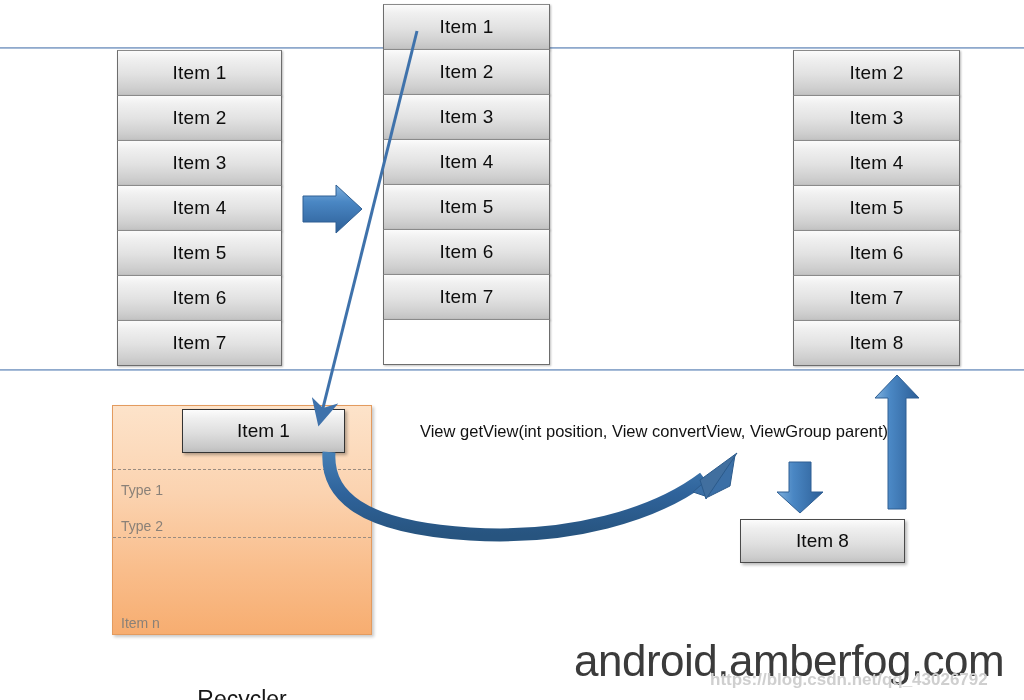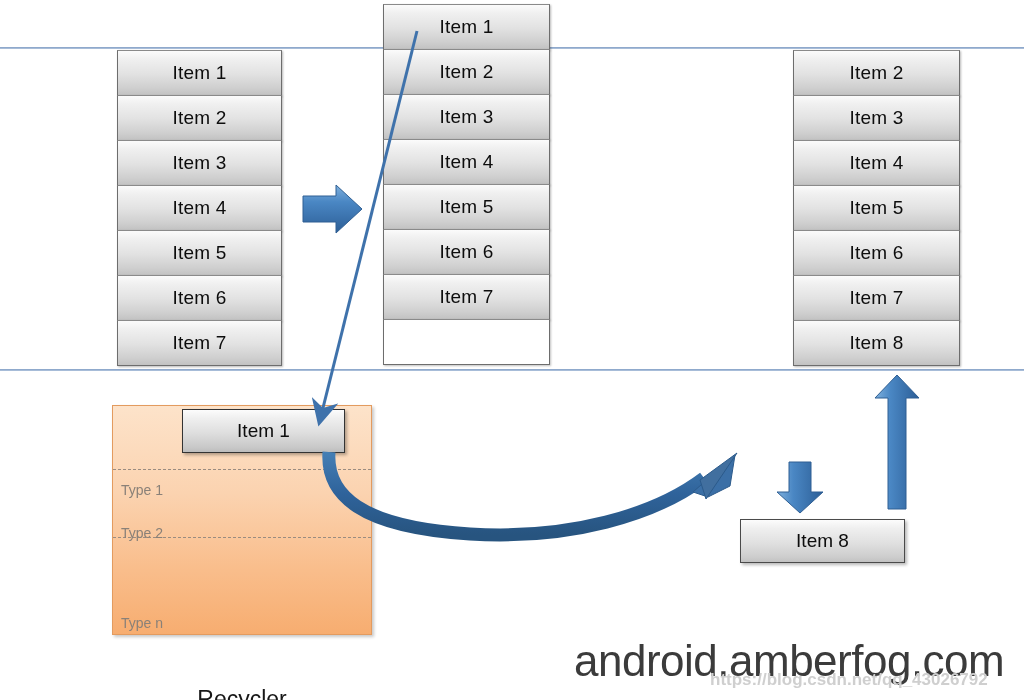--- a/index.html
+++ b/index.html
@@ -232,6 +232,7 @@
 
   <div id="item8-box">Item 8</div>
 
+  <div id="getview-label">View getView(int position, View convertView, ViewGroup parent)</div>
 
   <div id="site-watermark">android.amberfog.com</div>
   <div id="blog-watermark">https://blog.csdn.net/qq_43026792</div>

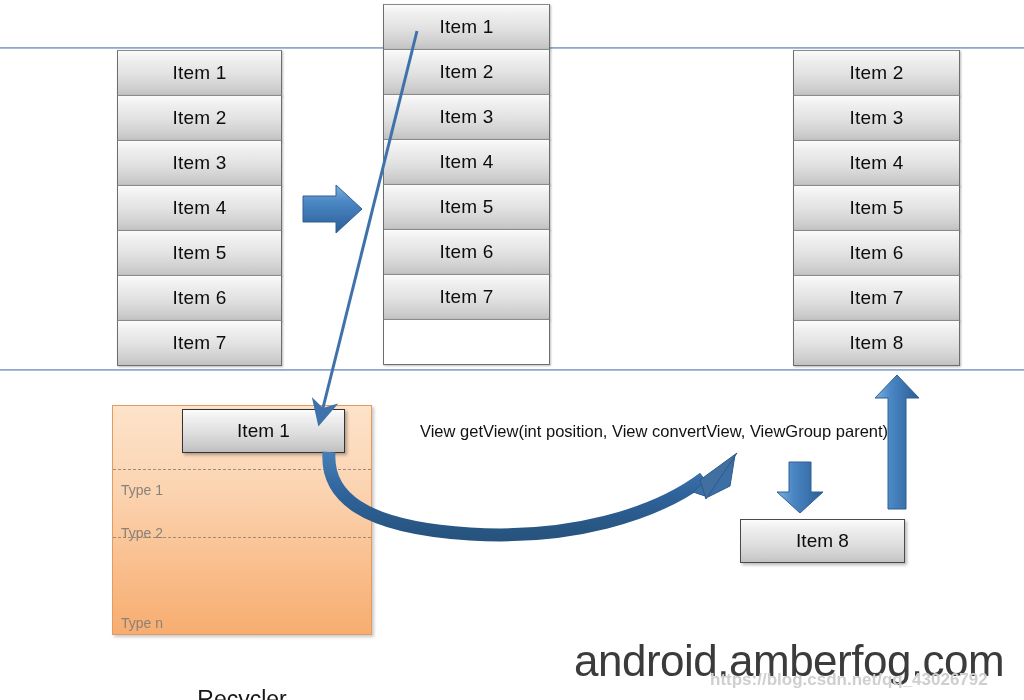--- a/index.html
+++ b/index.html
@@ -89,7 +89,7 @@
     white-space: nowrap;
   }
   #type-label-1 { top: 44px; margin-top: 32px; }
-  #type-label-2 { top: 119px; }
+  #type-label-2 { top: 112px; }
   #type-label-n { top: 209px; }
 
   

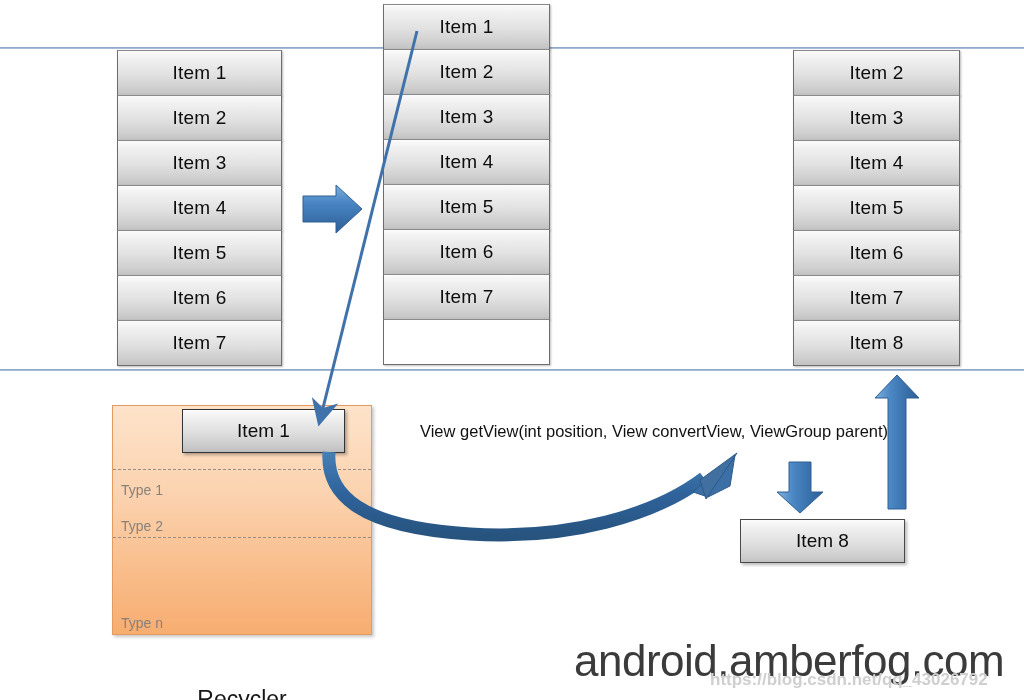--- a/index.html
+++ b/index.html
@@ -223,7 +223,7 @@
     <div class="type-divider" id="type-div-2"></div>
     <div class="type-label" id="type-label-1">Type 1</div>
     <div class="type-label" id="type-label-2">Type 2</div>
-    <div class="type-label" id="type-label-n">Type n</div>
+    <div class="type-label" id="type-label-n">Item n</div>
   </div>
 
   <div id="recycled-item">Item 1</div>

